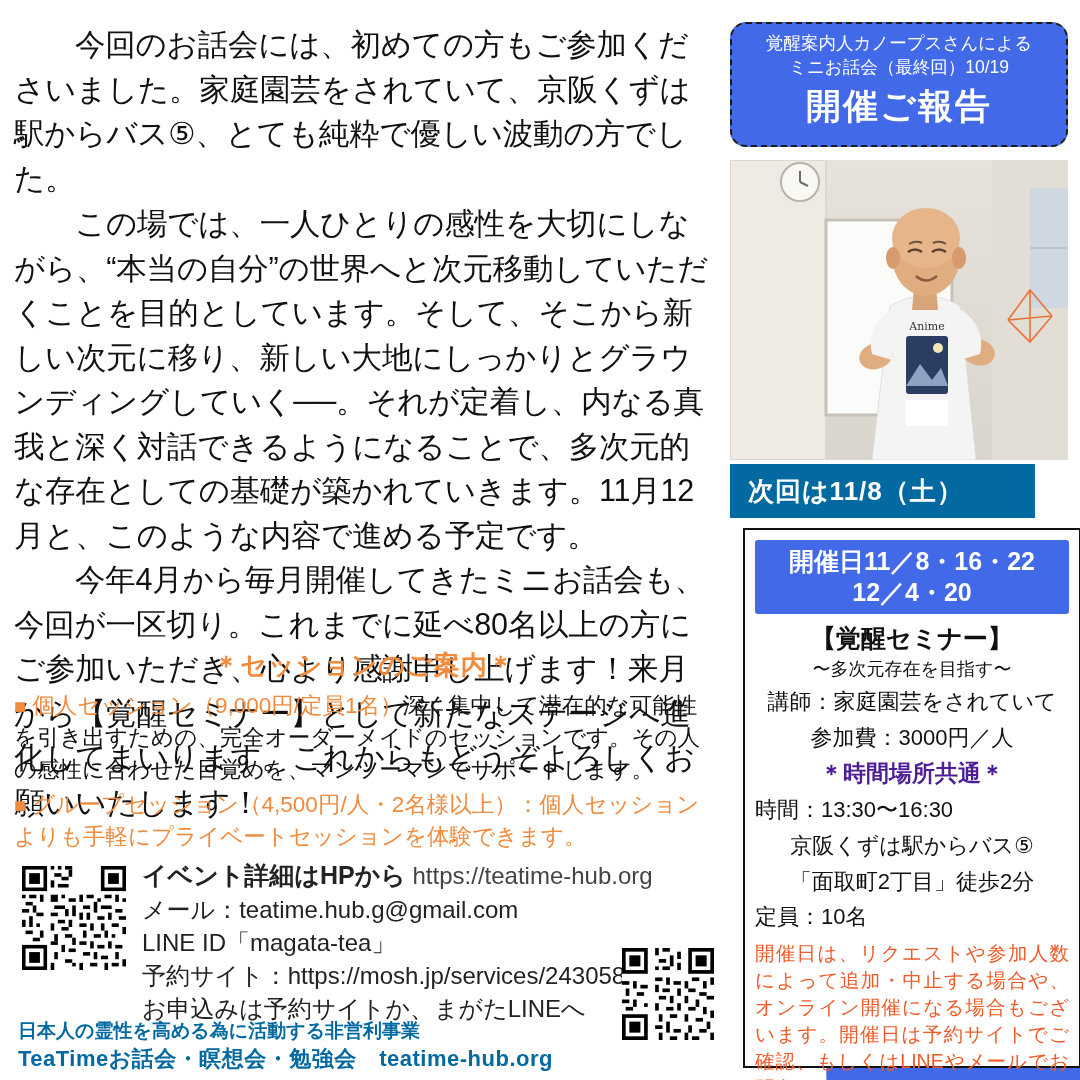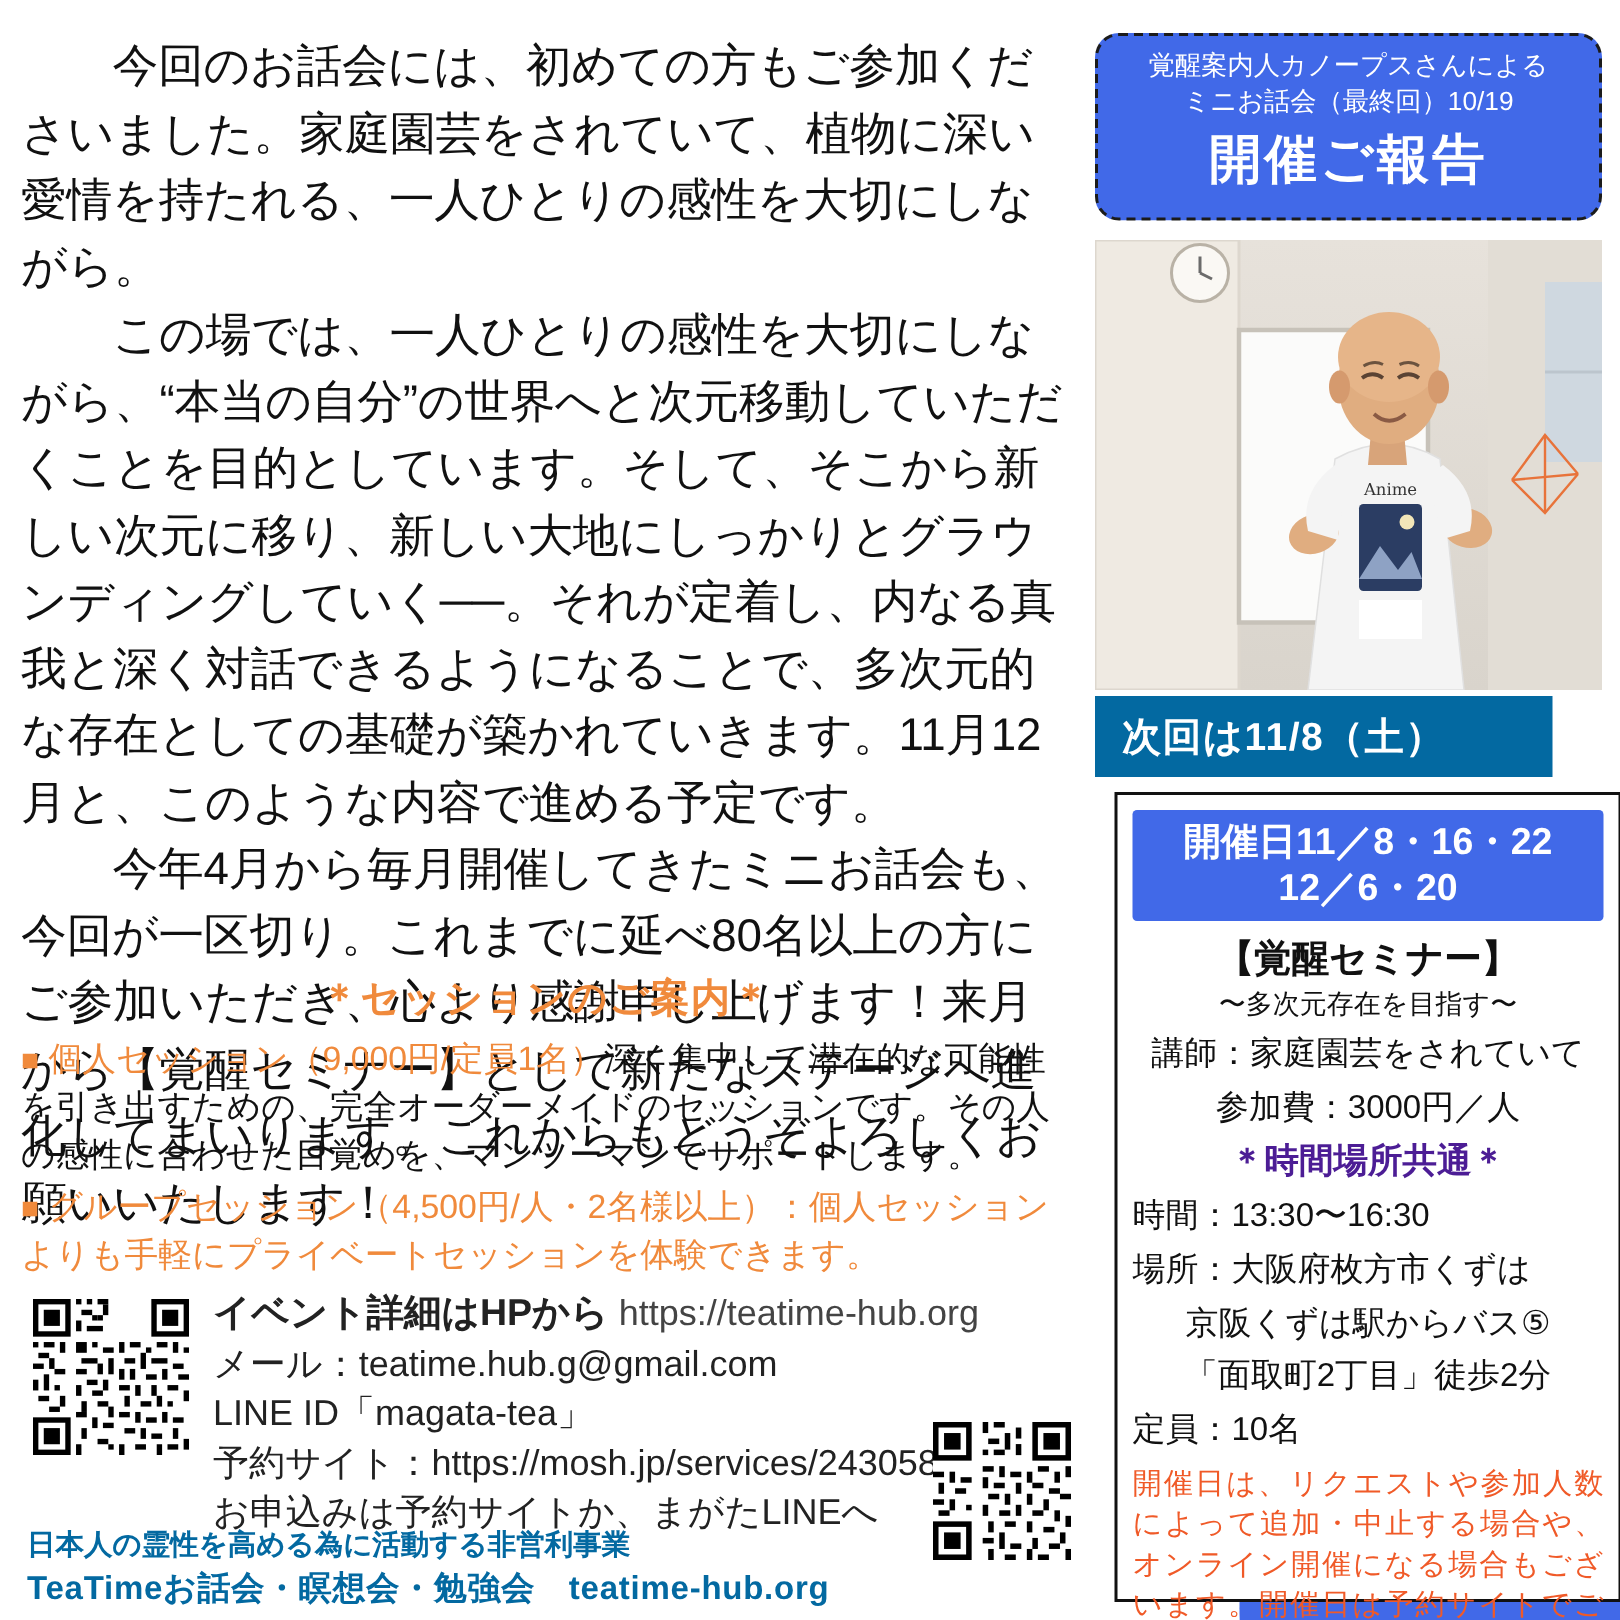--- a/index.html
+++ b/index.html
@@ -133,7 +133,7 @@
   <div class="left">
 
     <div class="body-text">
-      <p class="p1">今回のお話会には、初めての方もご参加くださいました。家庭園芸をされていて、植物に深い愛情を持たれる、一人ひとりの感性を大切にしながら。</p>
+      <p class="p1">今回のお話会には、初めての方もご参加くださいました。家庭園芸をされていて、京阪くずは駅からバス⑤、とても純粋で優しい波動の方でした。</p>
       <p class="p2">この場では、一人ひとりの感性を大切にしながら、“本当の自分”の世界へと次元移動していただくことを目的としています。そして、そこから新しい次元に移り、新しい大地にしっかりとグラウンディングしていく──。それが定着し、内なる真我と深く対話できるようになることで、多次元的な存在としての基礎が築かれていきます。11月12月と、このような内容で進める予定です。</p>
       <p class="p3">今年4月から毎月開催してきたミニお話会も、今回が一区切り。これまでに延べ80名以上の方にご参加いただき、心より感謝申し上げます！来月から【覚醒セミナー】として新たなステージへ進化してまいります。これからもどうぞよろしくお願いいたします！</p>
     </div>

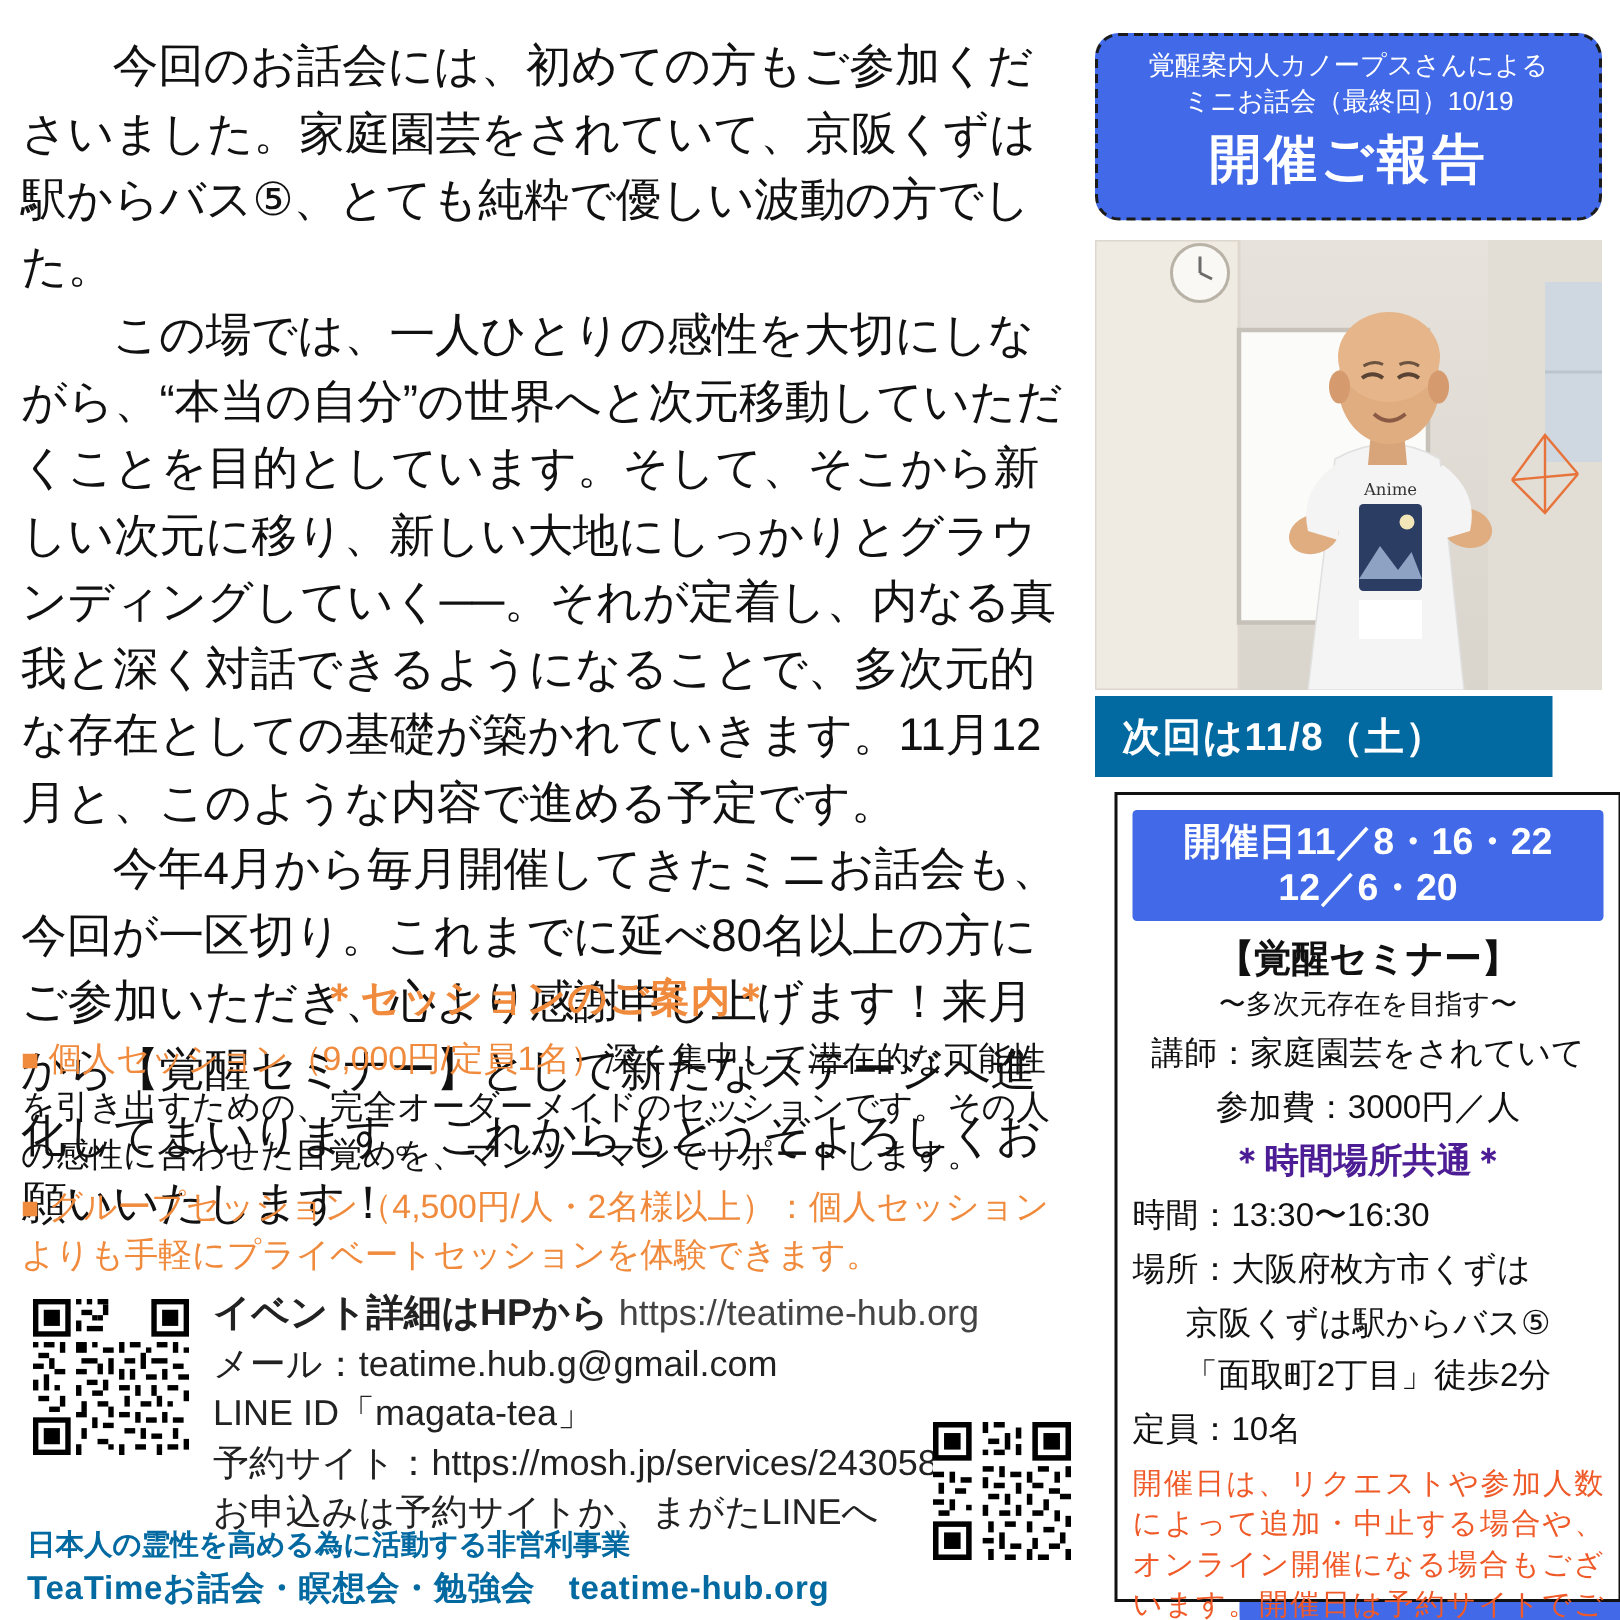--- a/index.html
+++ b/index.html
@@ -409,7 +409,7 @@
     <div class="info-card">
       <div class="date-band">
         <div>開催日11／8・16・22</div>
-        <div>12／6・20</div>
+        <div>12／4・20</div>
       </div>
       <div class="seminar-name">【覚醒セミナー】</div>
       <div class="seminar-sub">〜多次元存在を目指す〜</div>

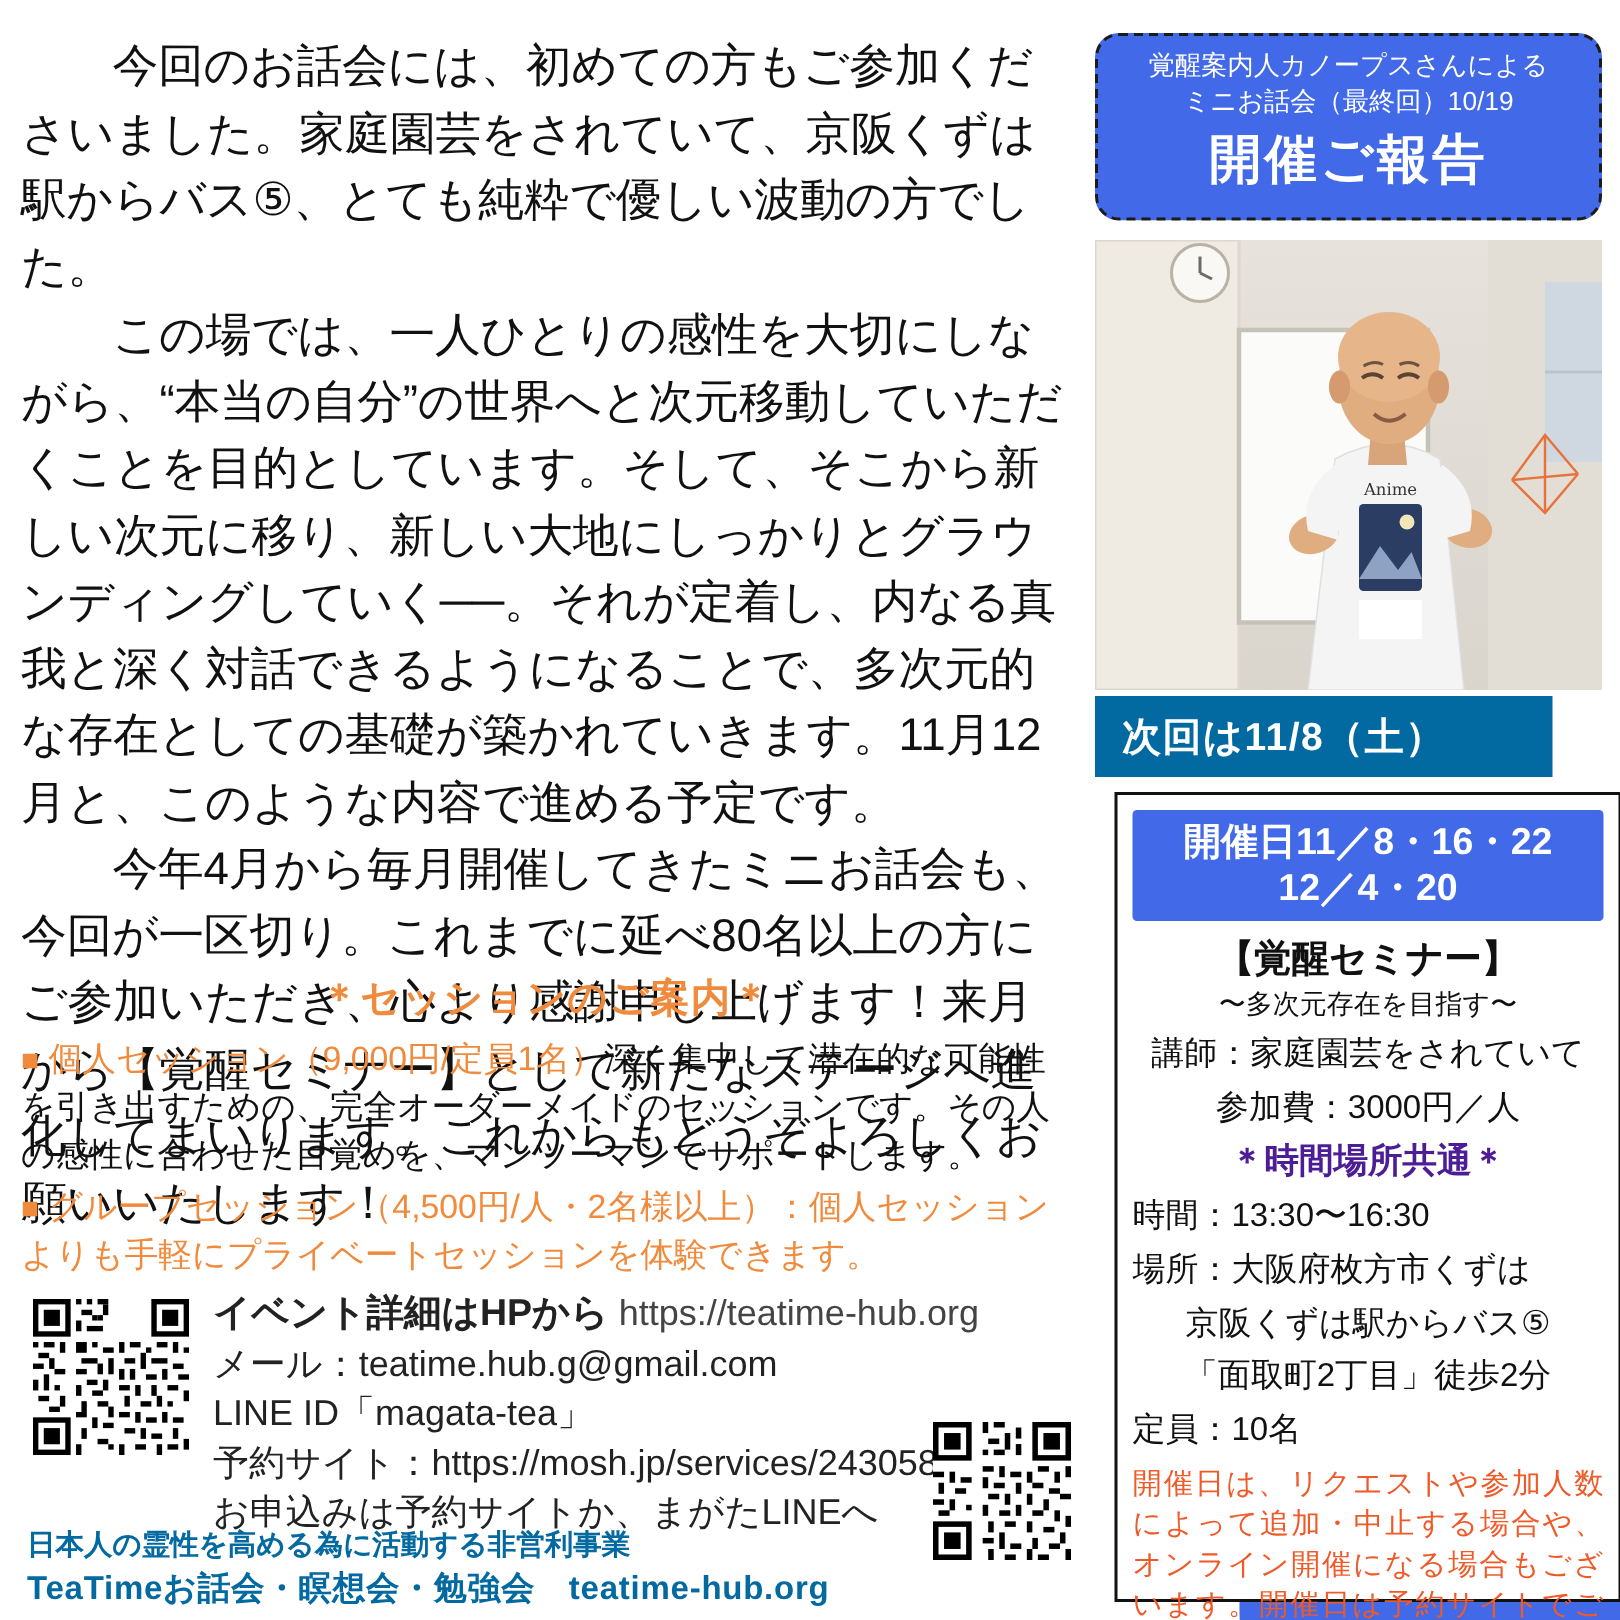--- a/index.html
+++ b/index.html
@@ -417,7 +417,6 @@
       <div class="kv">参加費：3000円／人</div>
       <div class="common">＊時間場所共通＊</div>
       <div class="kv left-al">時間：13:30〜16:30</div>
-      <div class="kv left-al">場所：大阪府枚方市くずは</div>
       <div class="kv">京阪くずは駅からバス⑤</div>
       <div class="kv">「面取町2丁目」徒歩2分</div>
       <div class="kv left-al">定員：10名</div>

